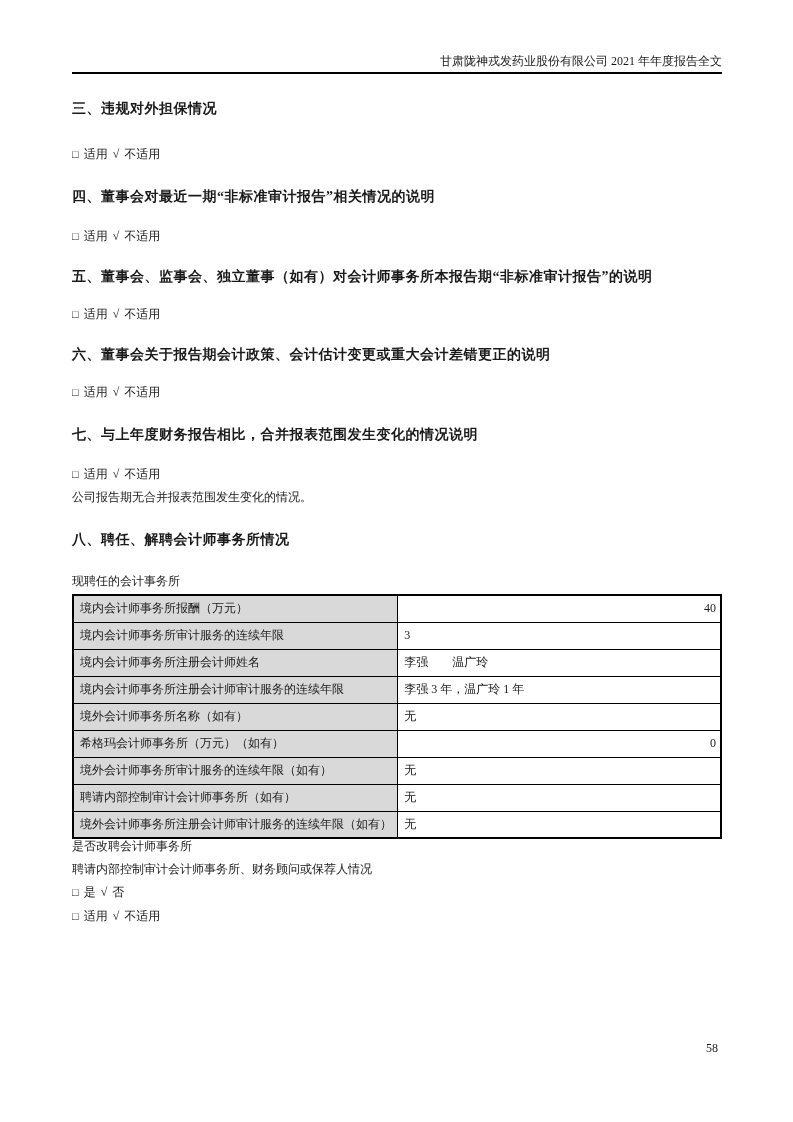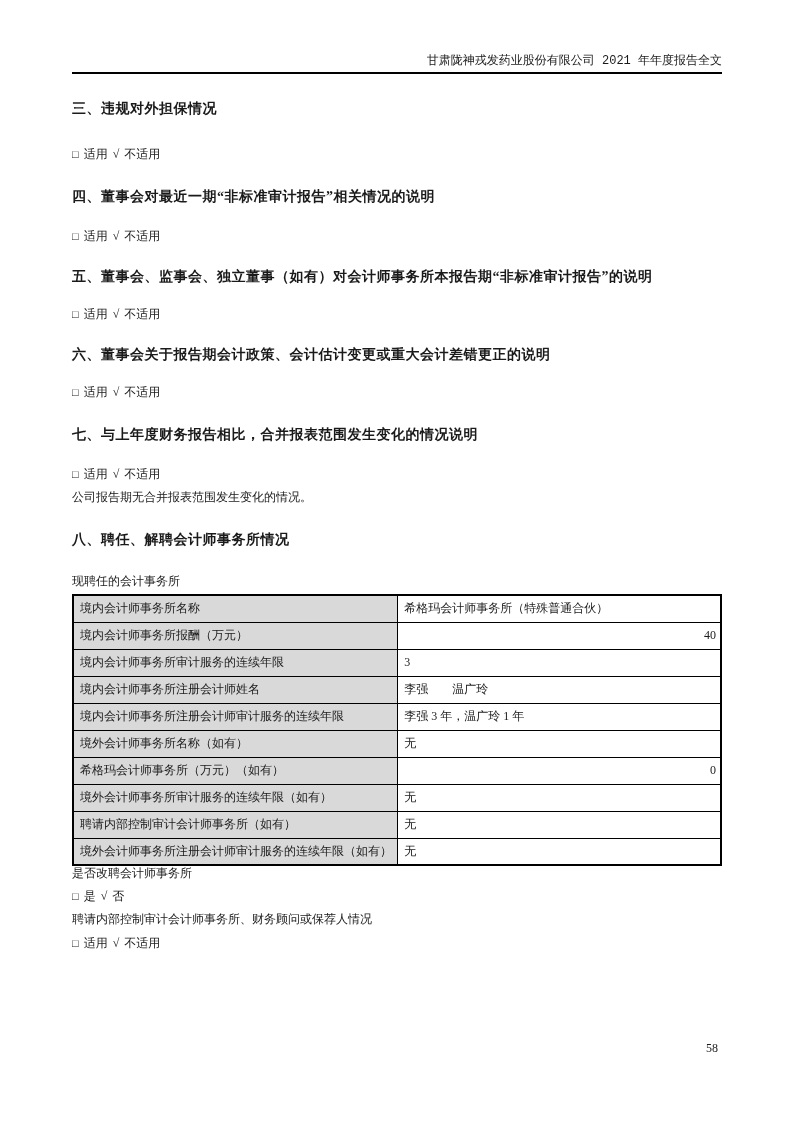--- a/index.html
+++ b/index.html
@@ -12,7 +12,7 @@
     overflow: hidden;
   }
   .content { margin: 0 71px 0 72px; }
-  .doc-header { padding-top: 54px; text-align: right; font-size: 12px; line-height: 14px; font-family: Liberation Mono, monospace; }
+  .doc-header { padding-top: 54px; text-align: right; font-size: 12px; line-height: 14px; }
   .rule { height: 2px; background: #000; margin-top: 4px; }
 
   h2.h {

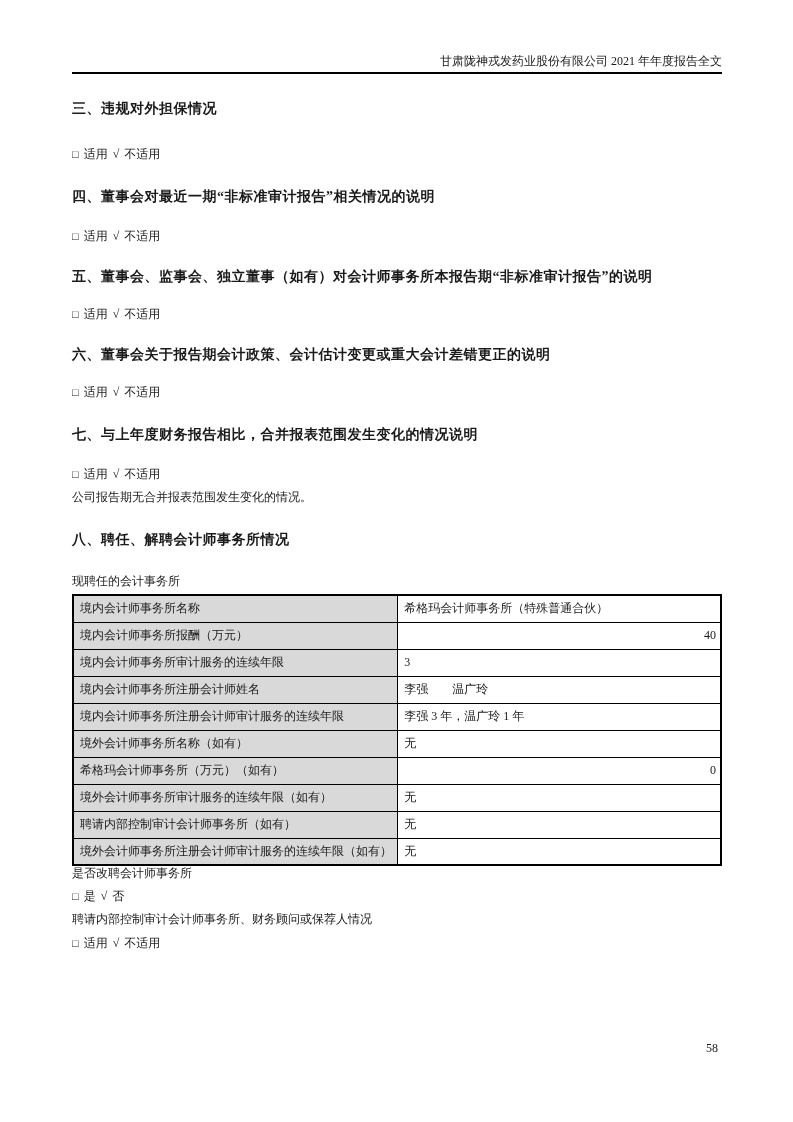--- a/index.html
+++ b/index.html
@@ -97,10 +97,6 @@
   <table class="audit-table mt5">
     <tbody>
       <tr>
-        <td class="cell-label">境内会计师事务所名称</td>
-        <td class="cell-value">希格玛会计师事务所（特殊普通合伙）</td>
-      </tr>
-      <tr>
         <td class="cell-label">境内会计师事务所报酬（万元）</td>
         <td class="cell-value num">40</td>
       </tr>

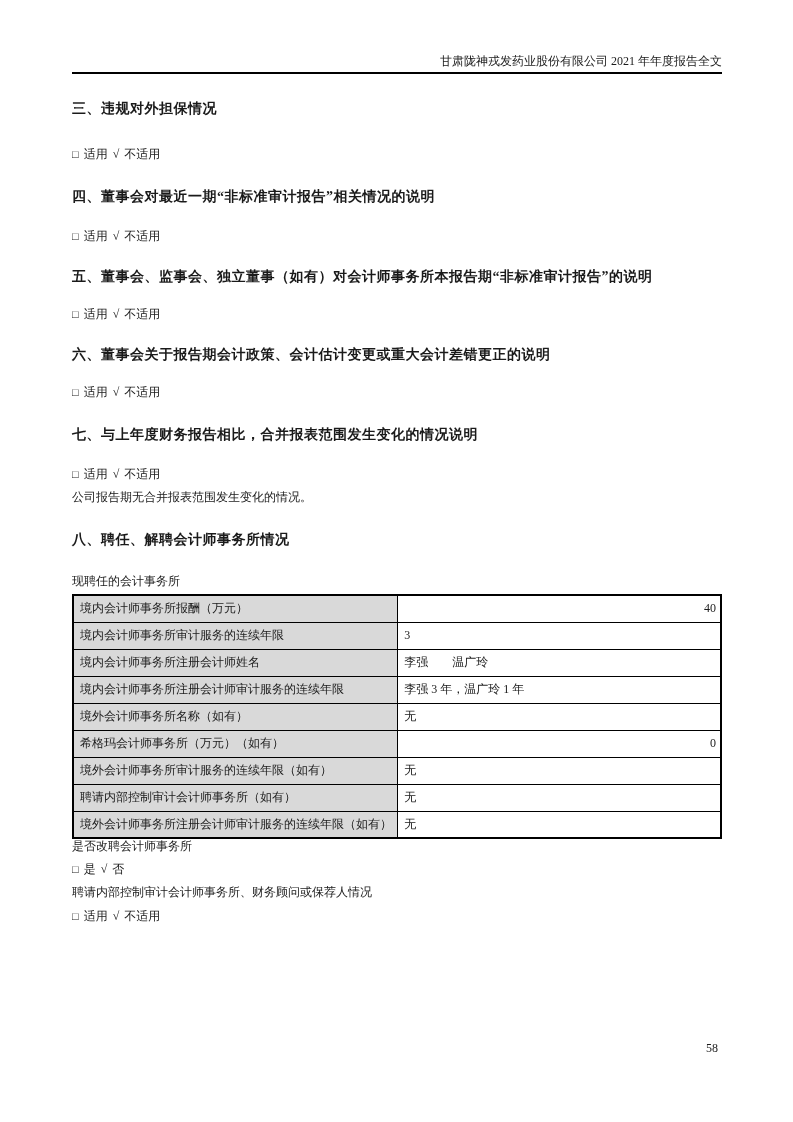--- a/index.html
+++ b/index.html
@@ -136,10 +136,10 @@
   </table>
 
   <p class="p mt10">是否改聘会计师事务所</p>
+  <p class="p mt8">聘请内部控制审计会计师事务所、财务顾问或保荐人情况</p>
   <p class="p check mt8">
     <span class="glyph-box">□</span><span>是</span><span>√</span><span>否</span>
   </p>
-  <p class="p mt8">聘请内部控制审计会计师事务所、财务顾问或保荐人情况</p>
   <p class="p check mt9">
     <span class="glyph-box">□</span><span>适用</span><span>√</span><span>不适用</span>
   </p>

